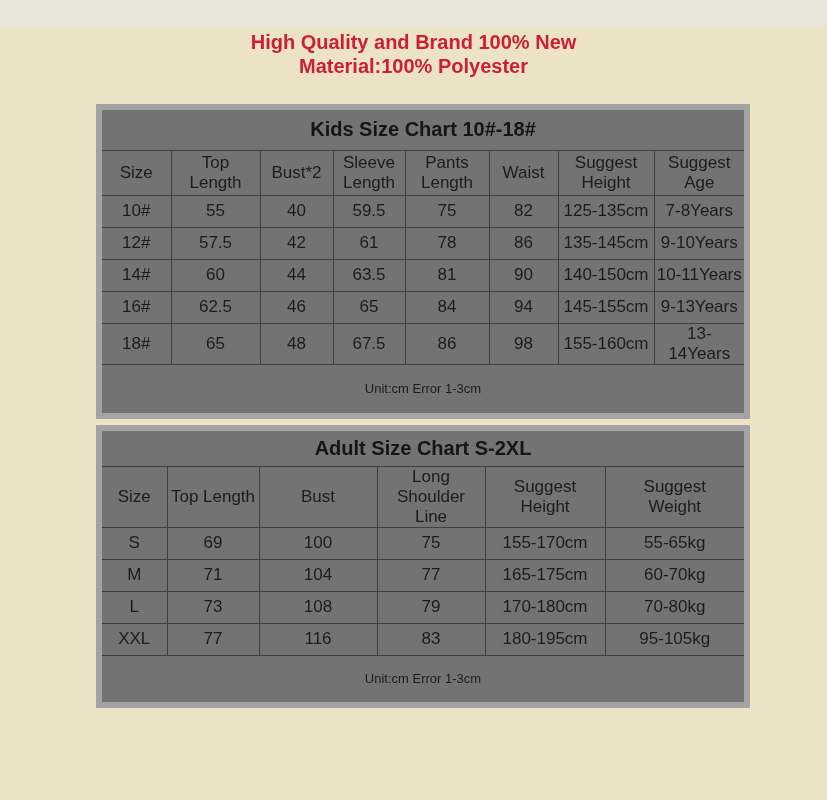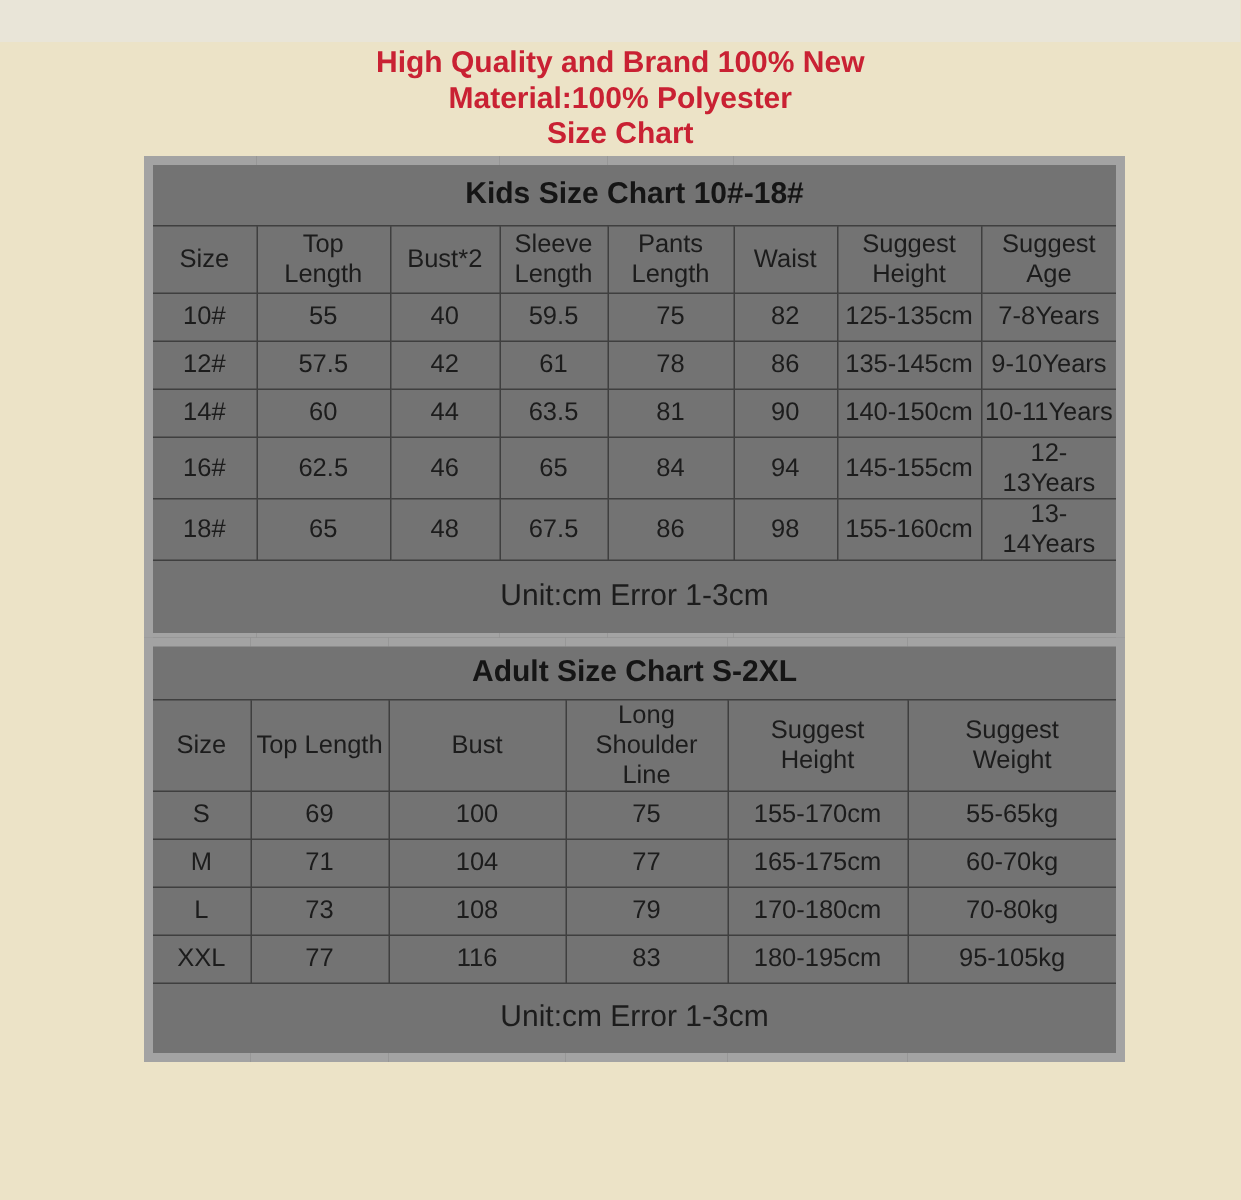--- a/index.html
+++ b/index.html
@@ -95,7 +95,6 @@
   <div class="header">
     <div>High Quality and Brand 100% New</div>
     <div>Material:100% Polyester</div>
-    <div>Size Chart</div>
   </div>
 
   <table class="chart kids">

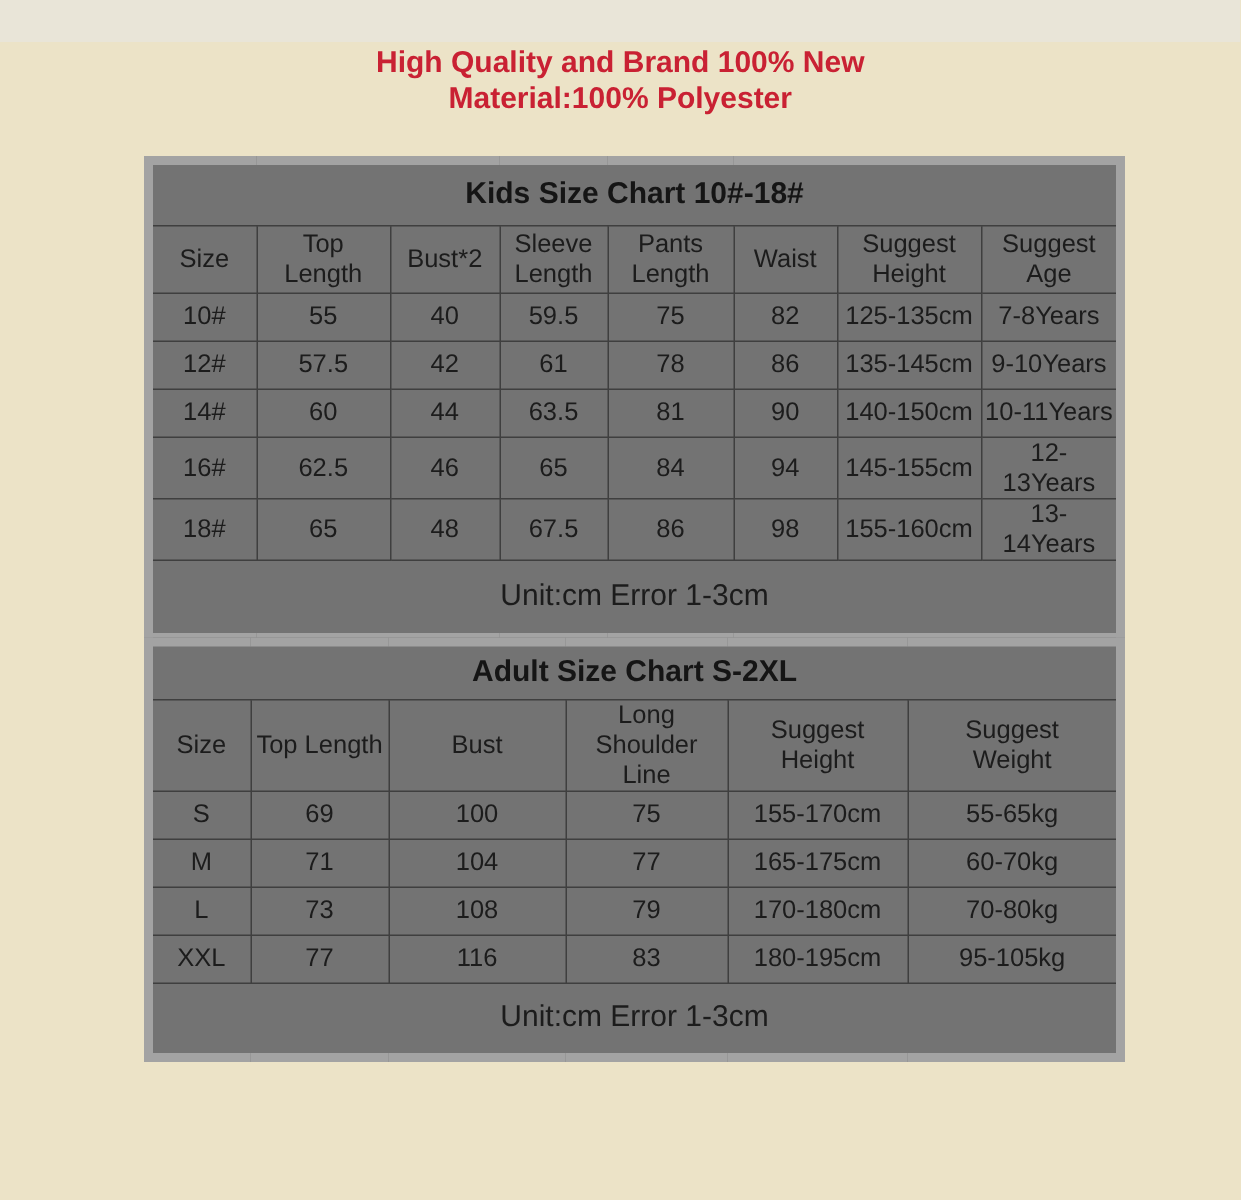--- a/index.html
+++ b/index.html
@@ -166,7 +166,7 @@
           <td>84</td>
           <td>94</td>
           <td>145-155cm</td>
-          <td>12-13Years</td>
+          <td>9-13Years</td>
         </tr>
         <tr>
           <td>18#</td>

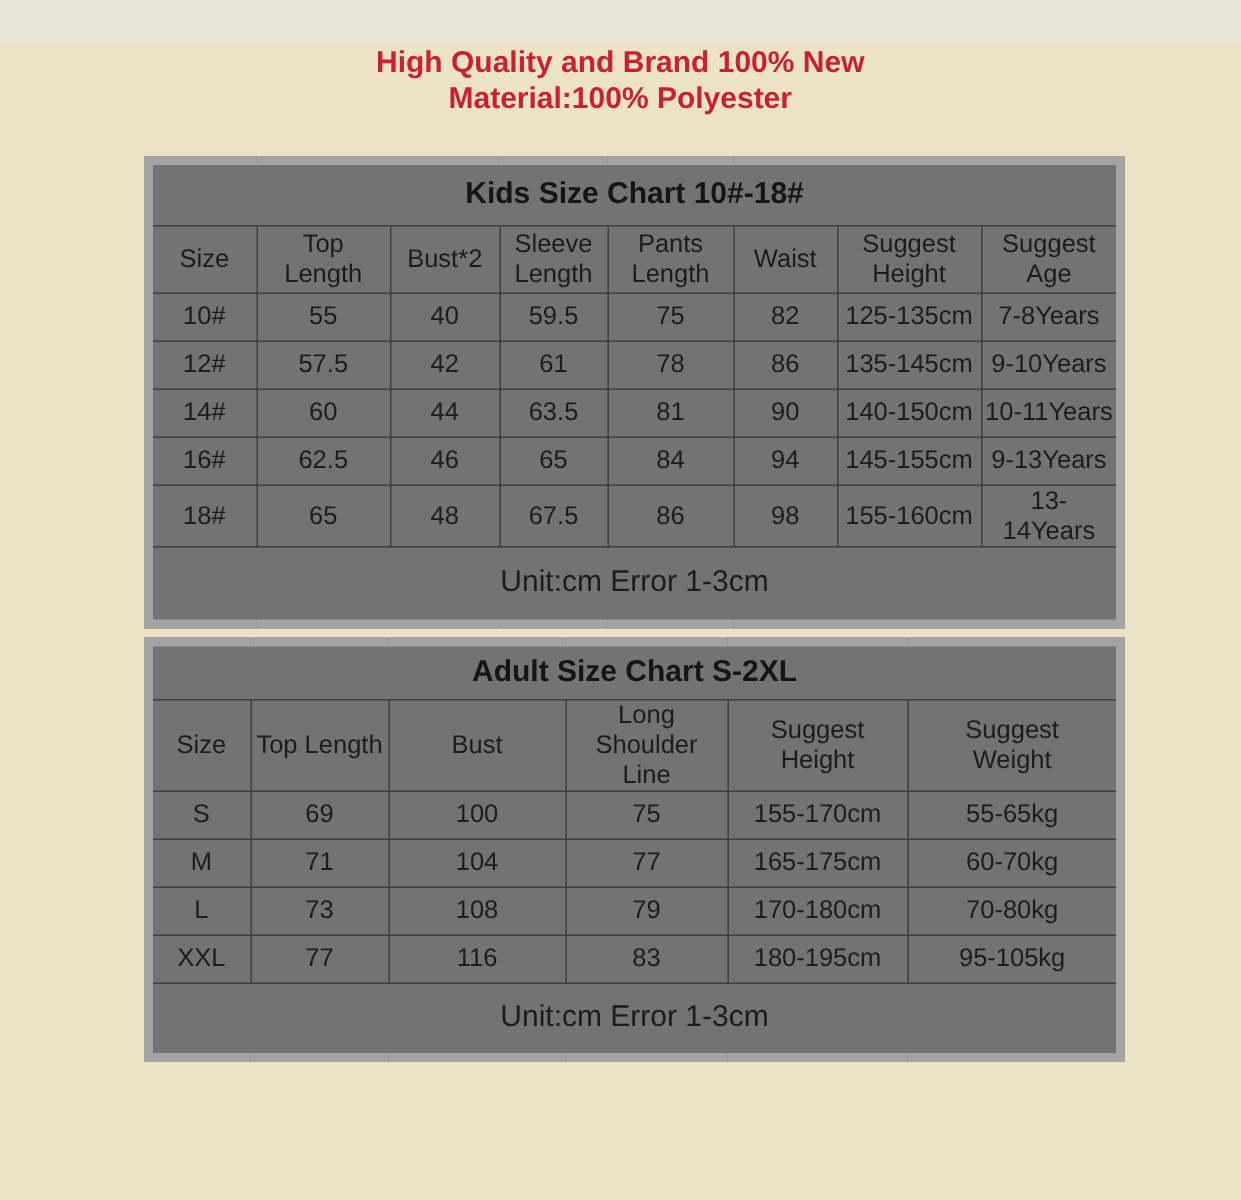--- a/index.html
+++ b/index.html
@@ -61,7 +61,7 @@
     white-space: pre-line;
     line-height: 20px;
   }
-  table.chart td.unit { font-size: 20px; }
+  table.chart td.unit { font-size: 13px; }
 
   table.kids  { top: 104px; }
   .kids th.title       { height: 43px; }

